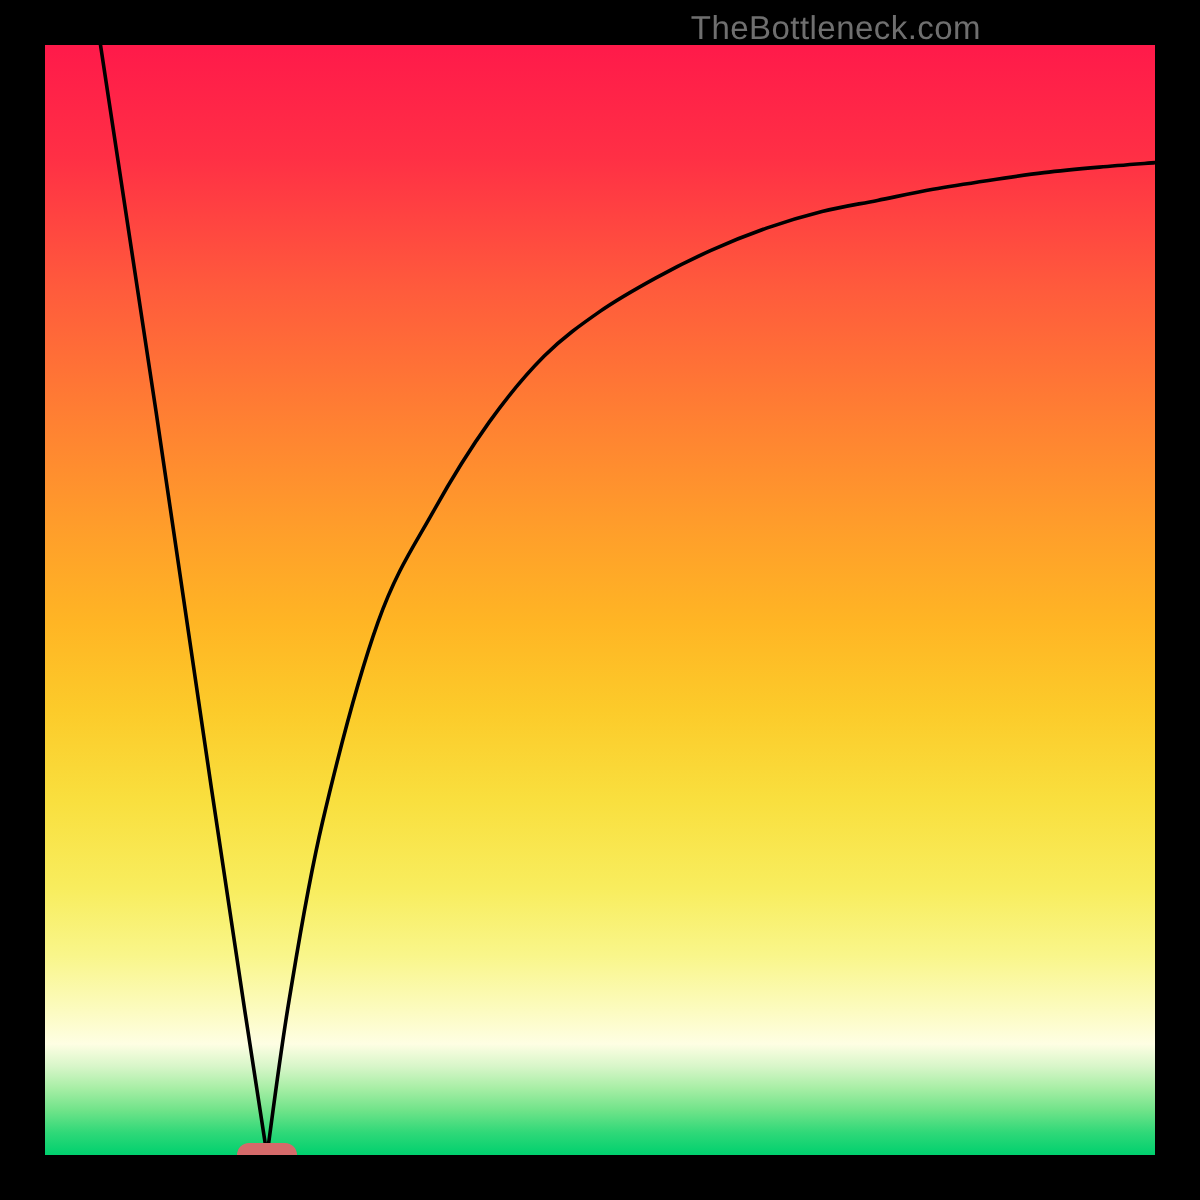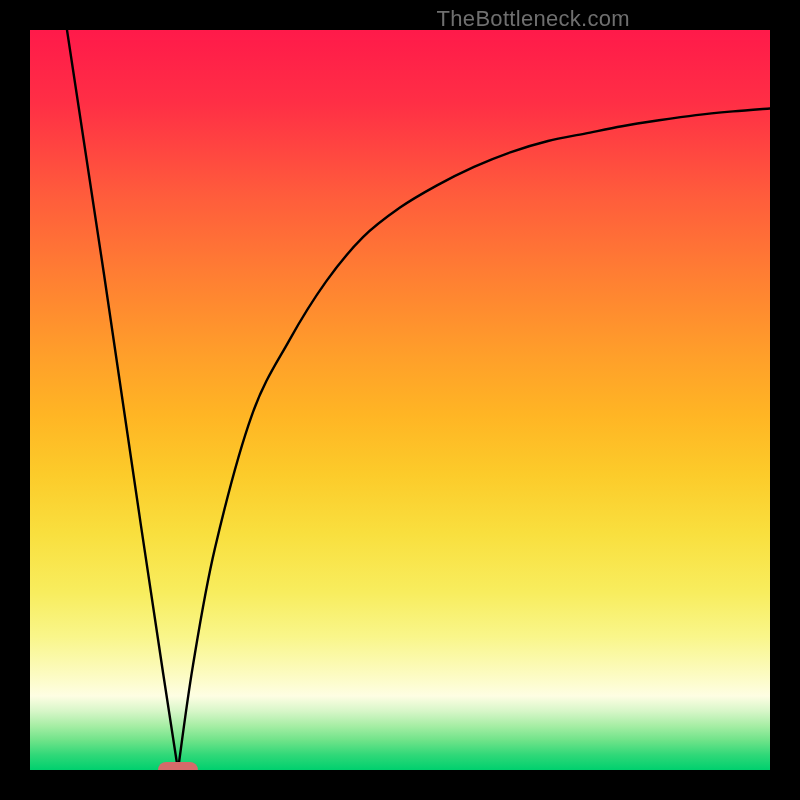--- a/index.html
+++ b/index.html
@@ -16,6 +16,7 @@
     width: 644px;
     height: 800px;
     background: #000;
+    padding-left: 24px;
   }
   .plot-area {
     position: absolute;

